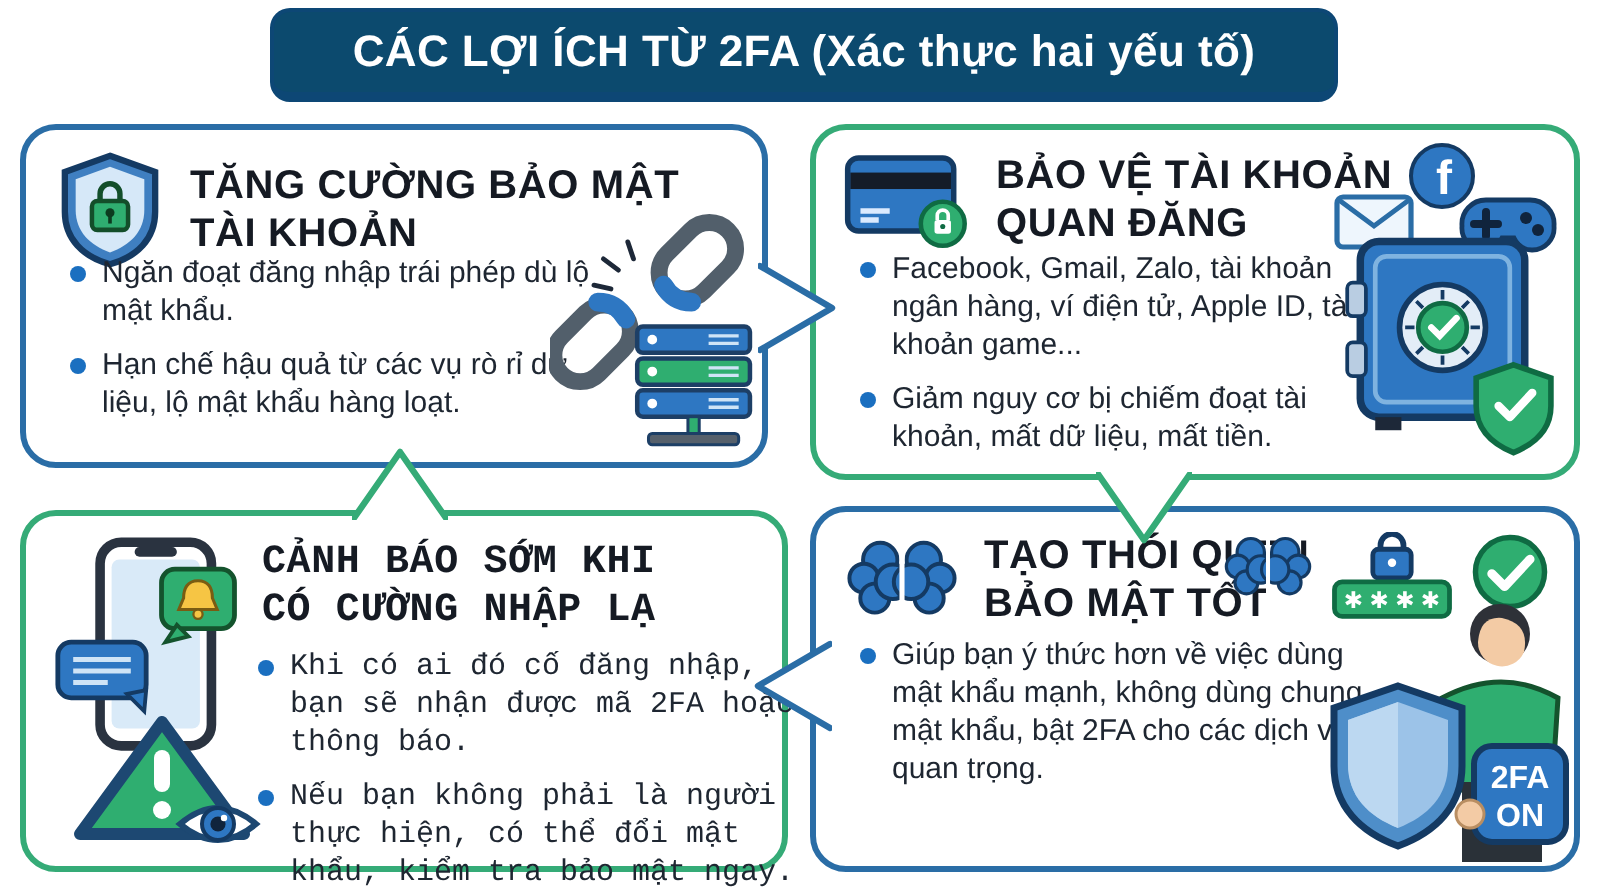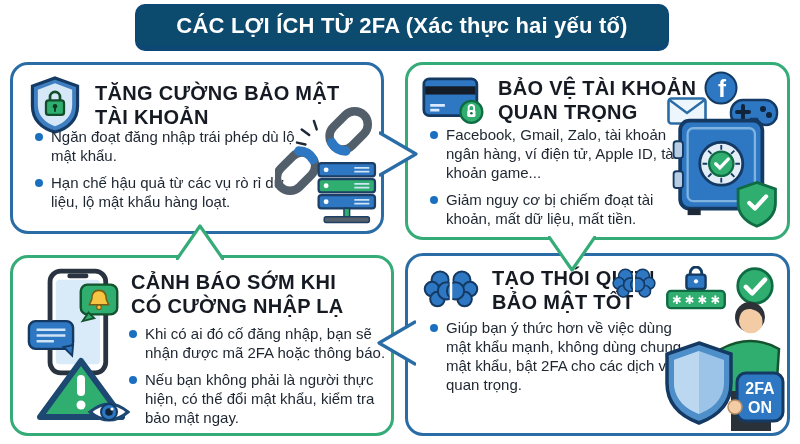--- a/index.html
+++ b/index.html
@@ -126,7 +126,7 @@
       </svg>
       <h2 class="ttl">
         <span>BẢO VỆ TÀI KHOẢN</span>
-        <span>QUAN TRỌNG</span>
+        <span>QUAN ĐĂNG</span>
       </h2>
     </div>
     <div class="cluster-tr">

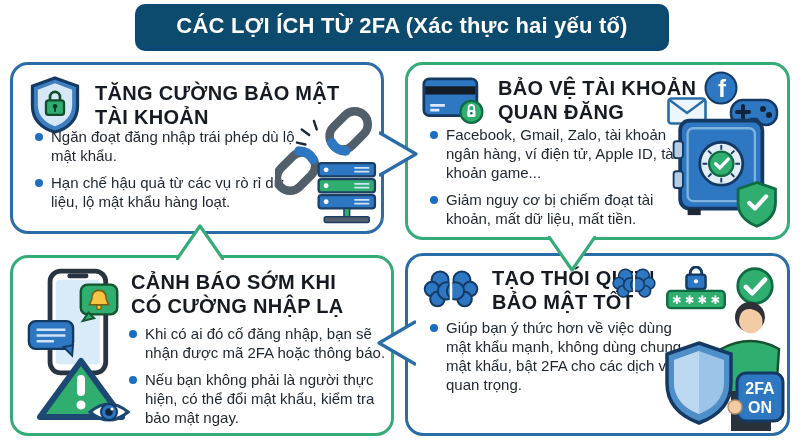--- a/index.html
+++ b/index.html
@@ -22,7 +22,7 @@
   .box.green{border:3px solid var(--green);}
   #box-tl{left:10px;top:62px;width:374px;height:172px;}
   #box-tr{left:405px;top:62px;width:385px;height:178px;}
-  #box-bl{left:10px;top:255px;width:384px;height:181px;}
+  #box-bl{left:10px;top:255px;width:384px;height:181px;font-family:Liberation Mono, monospace;}
   #box-br{left:405px;top:253px;width:385px;height:183px;}
   .hdr{display:flex;gap:12px;padding:10px 0 0 14px;align-items:center;}
   .ttl{margin:0;font-size:20px;line-height:1.22;letter-spacing:.3px;color:var(--heading);font-weight:700;}

